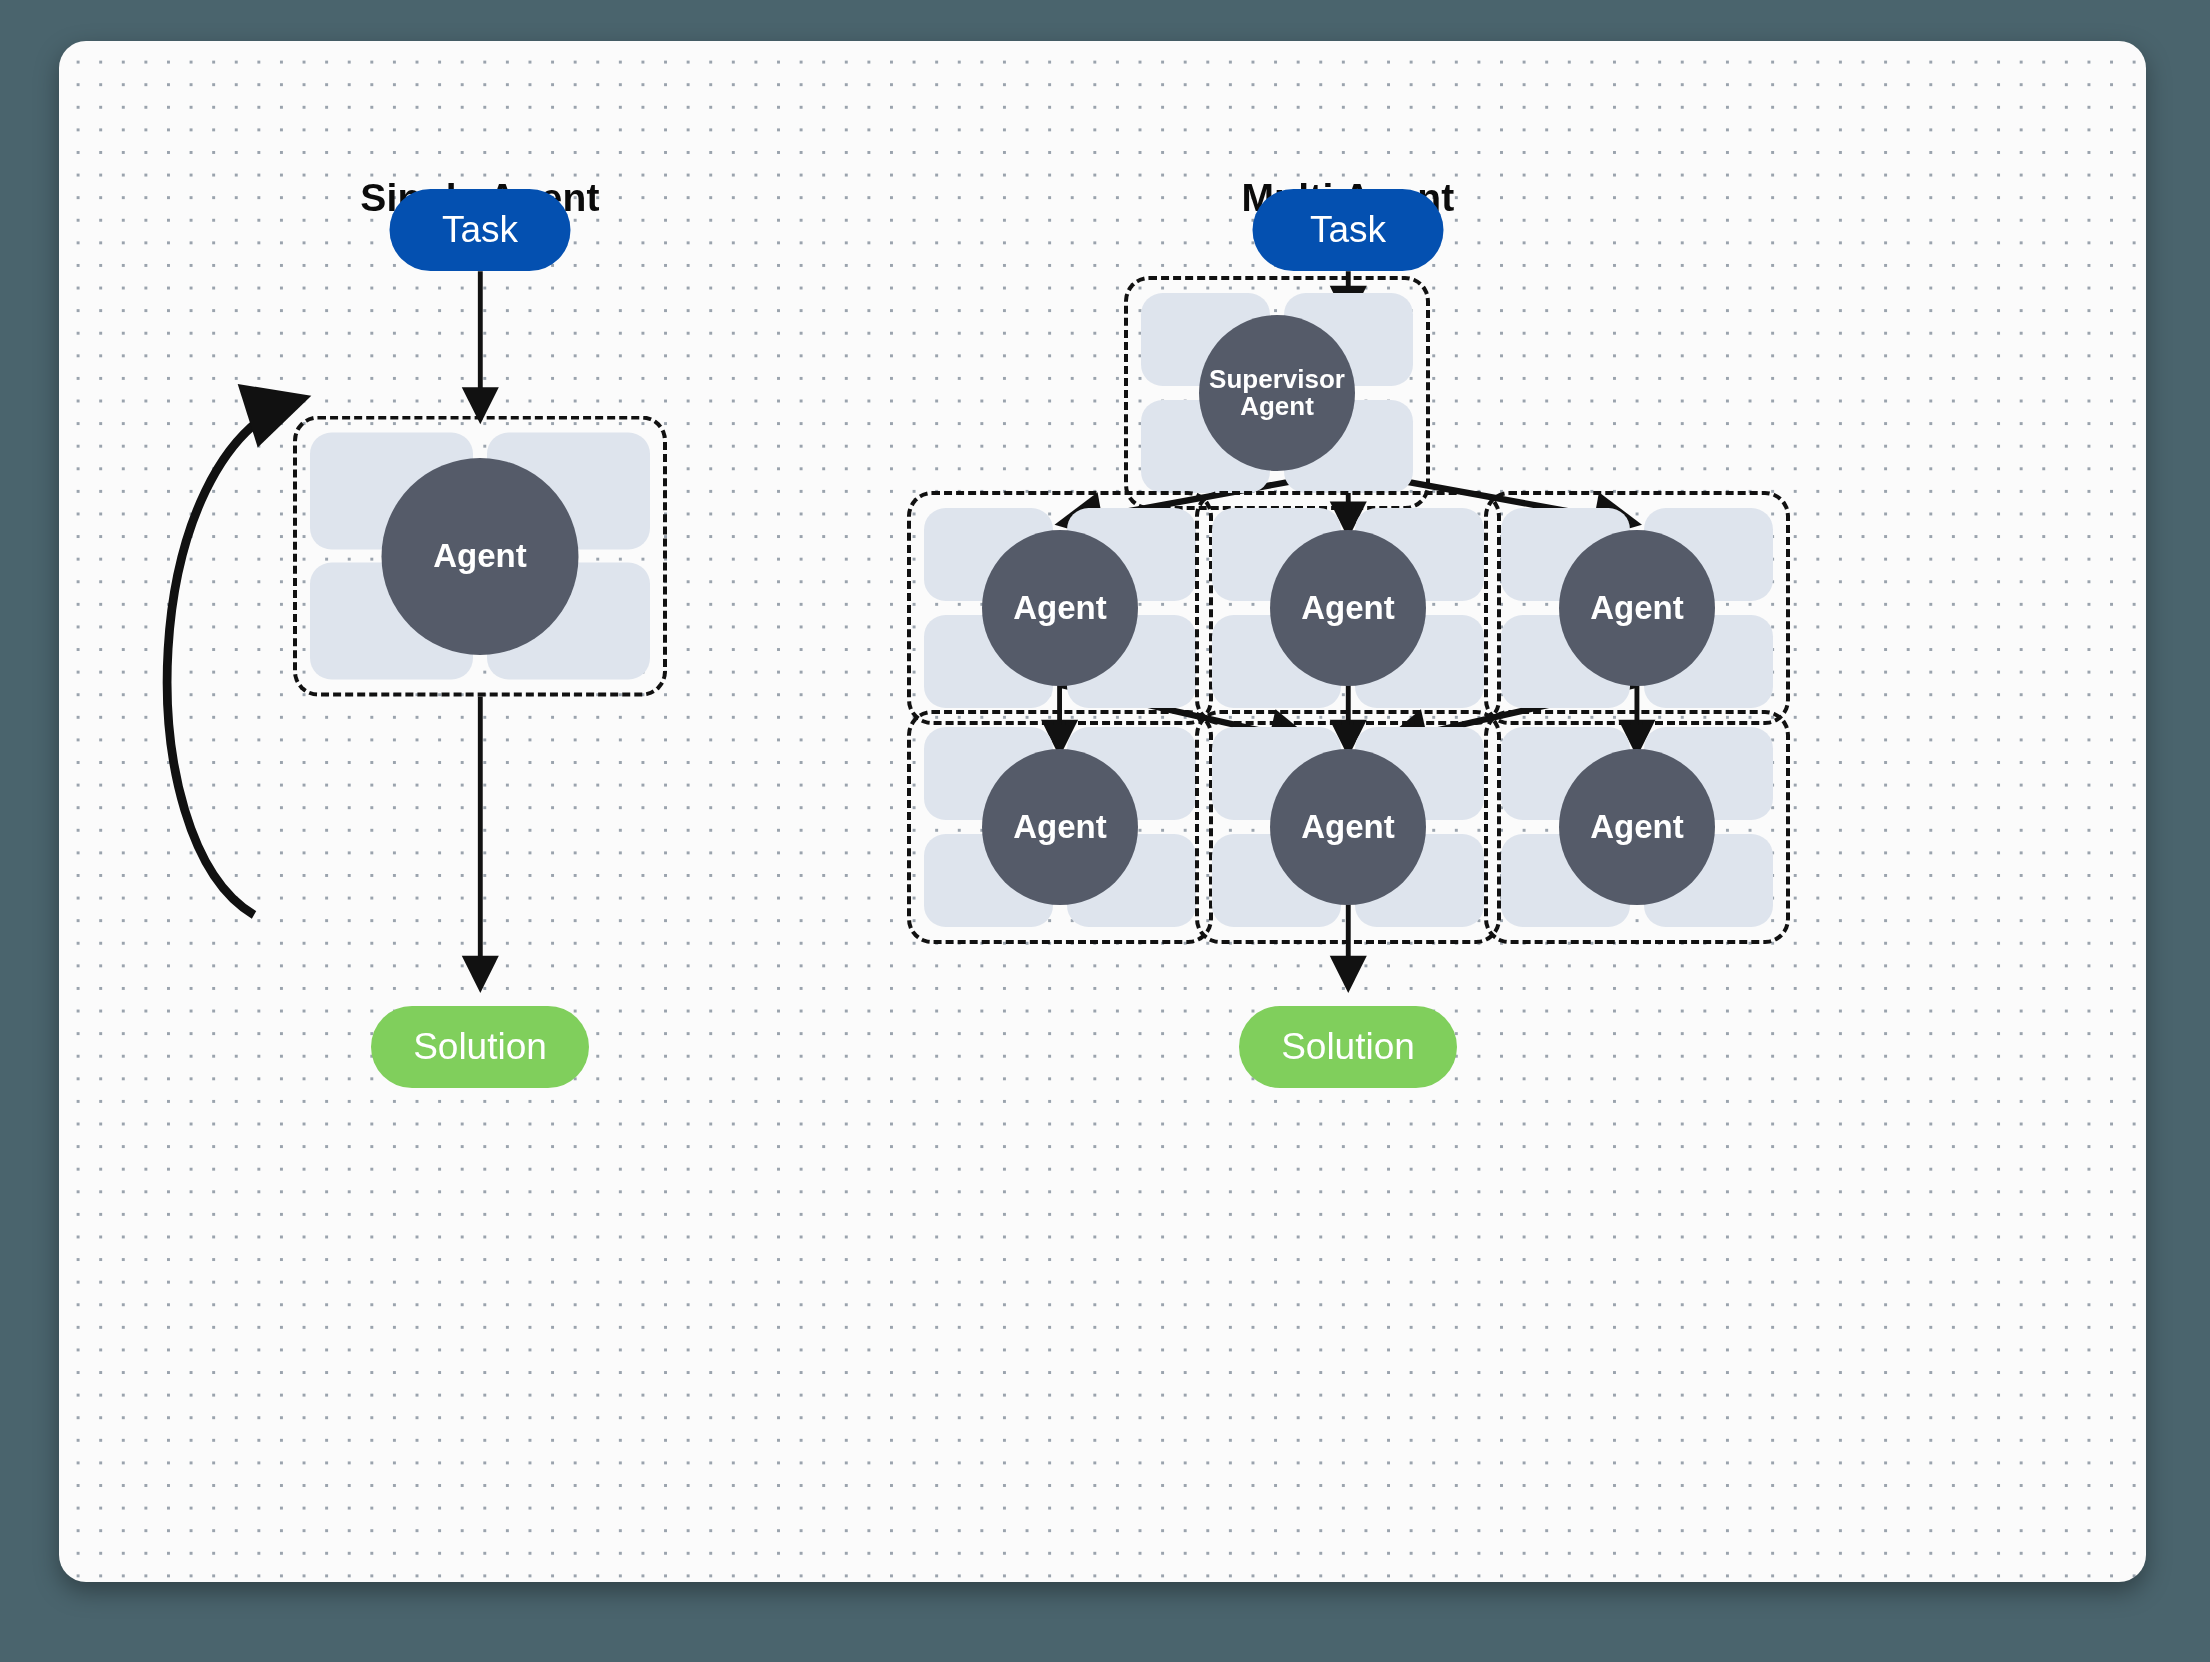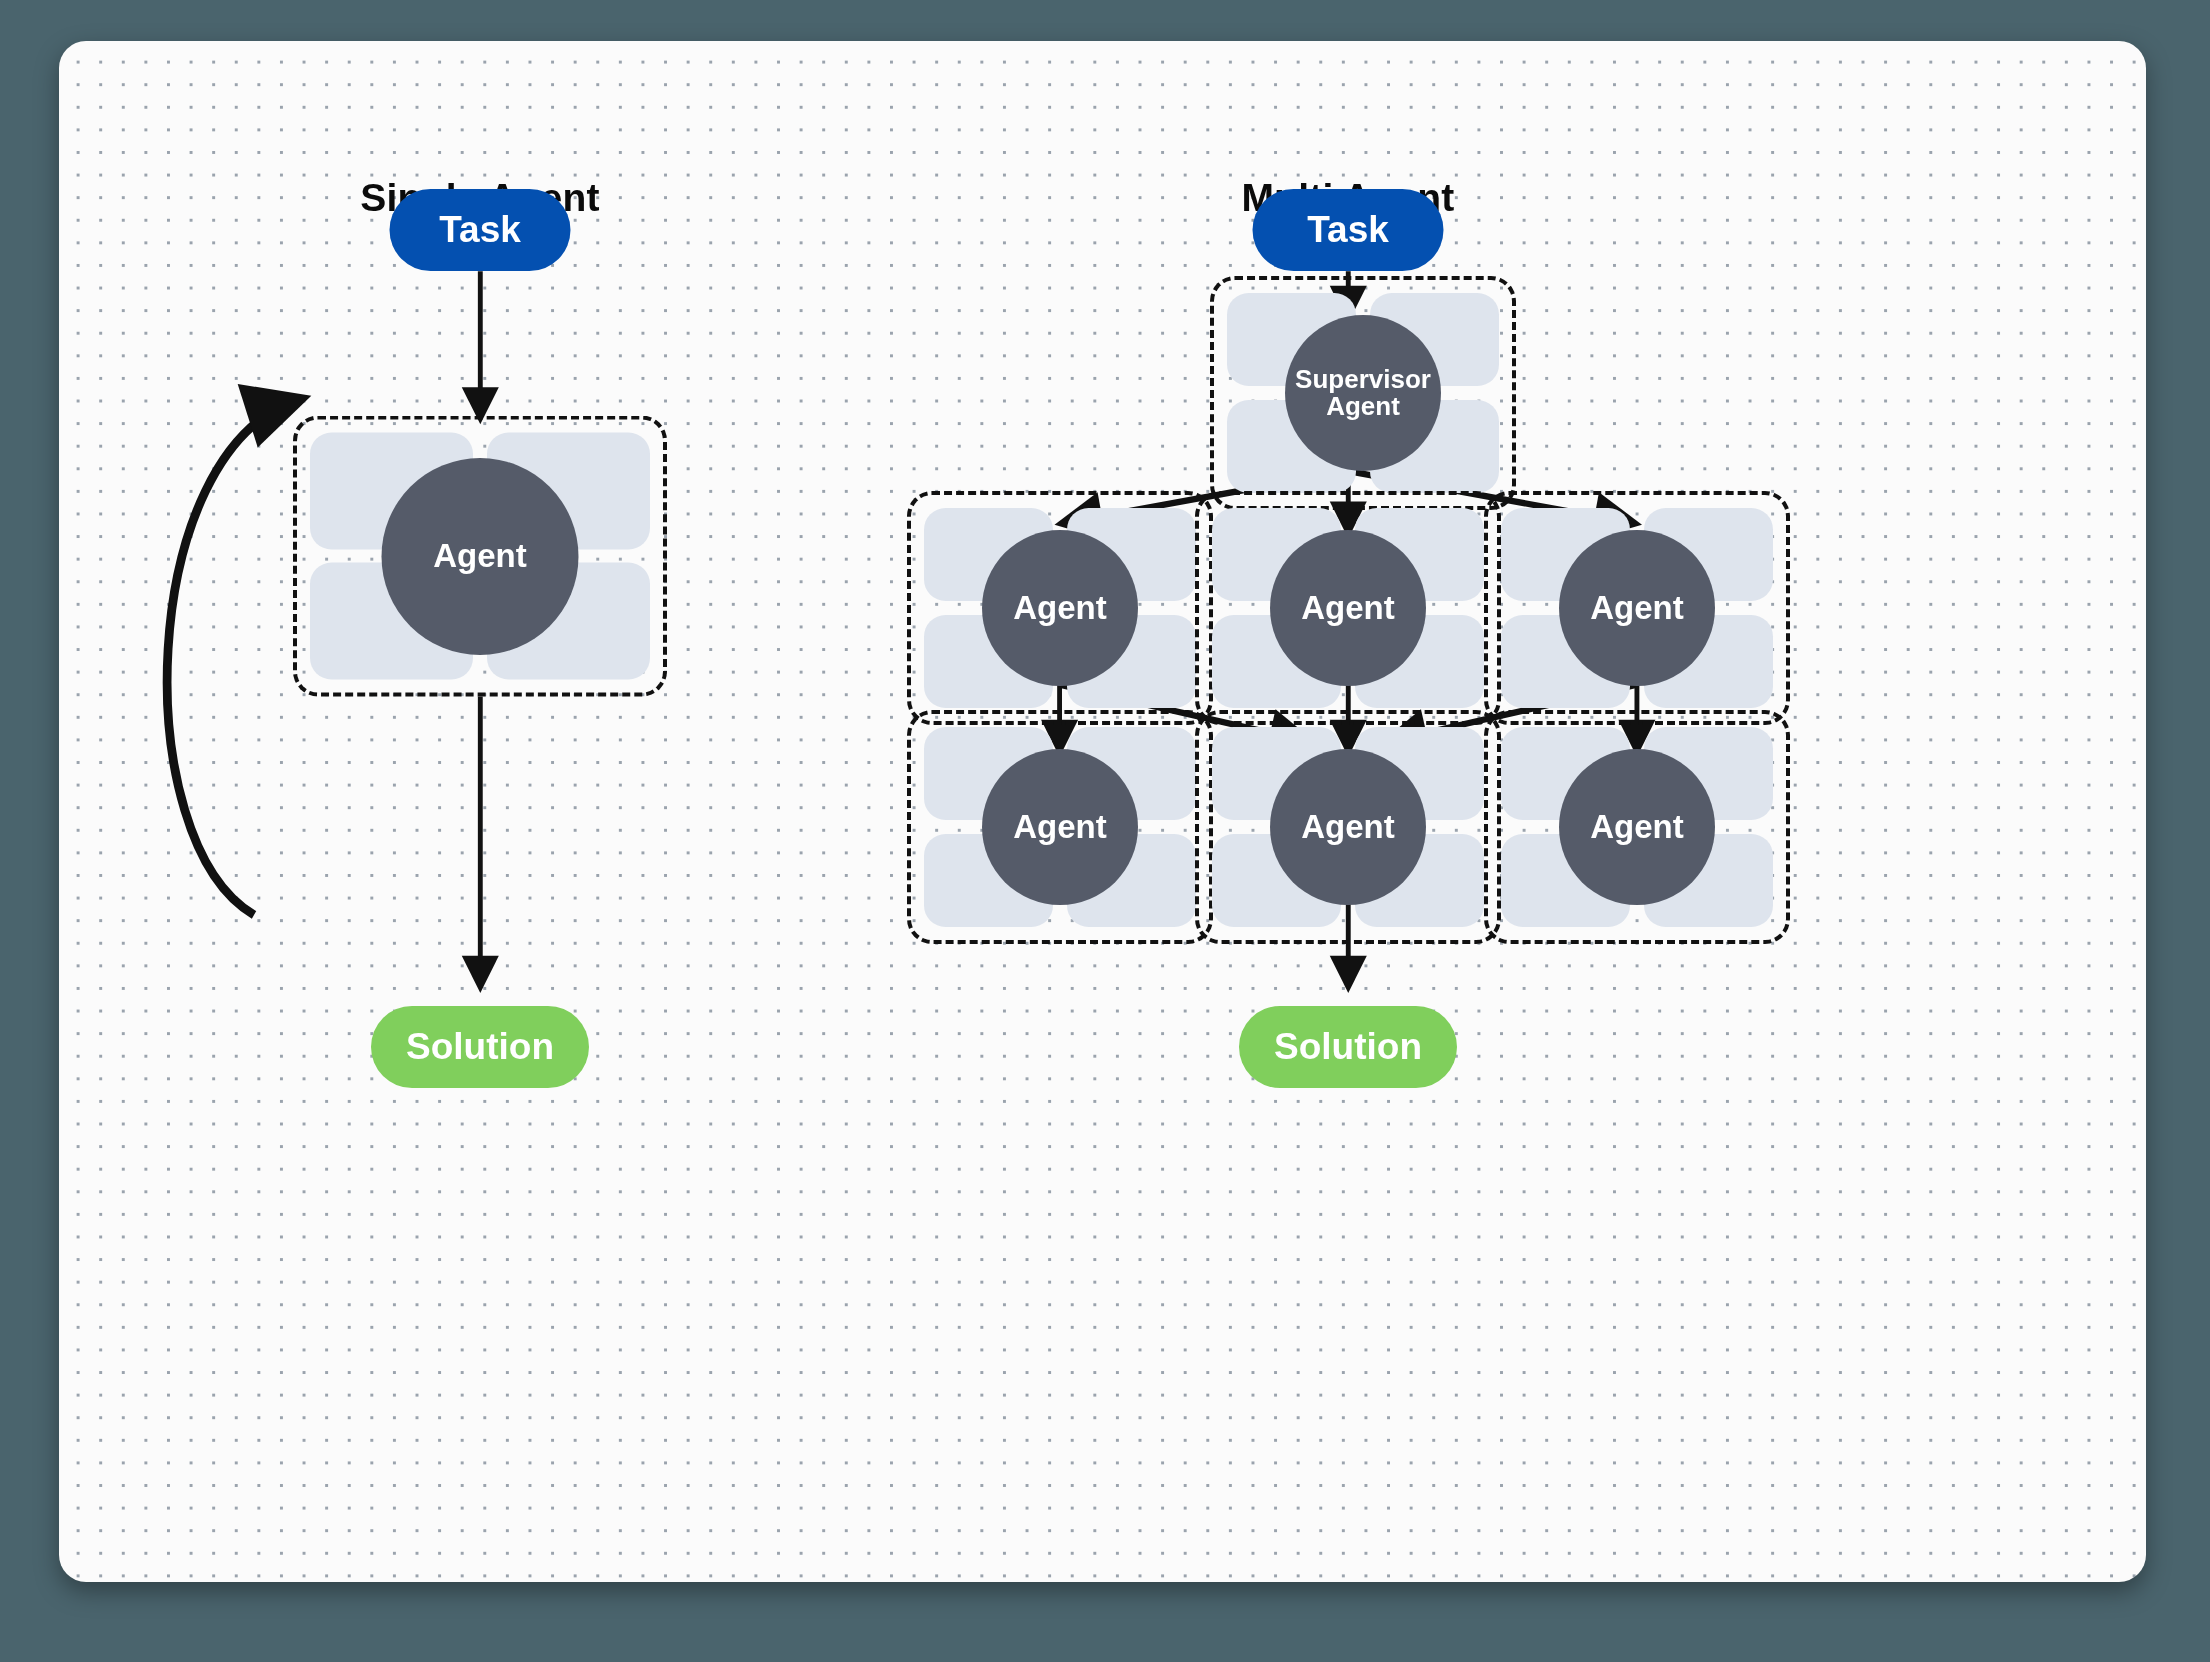--- a/index.html
+++ b/index.html
@@ -36,7 +36,6 @@
     border-radius:974px;
     transform:translate(-50%,-50%);
     white-space:nowrap;
-    font-weight:bold;
   }
   .pill.task{background:#0450b0;font-size:37px;}
   .pill.solution{background:#80cf5c;font-size:37px;}

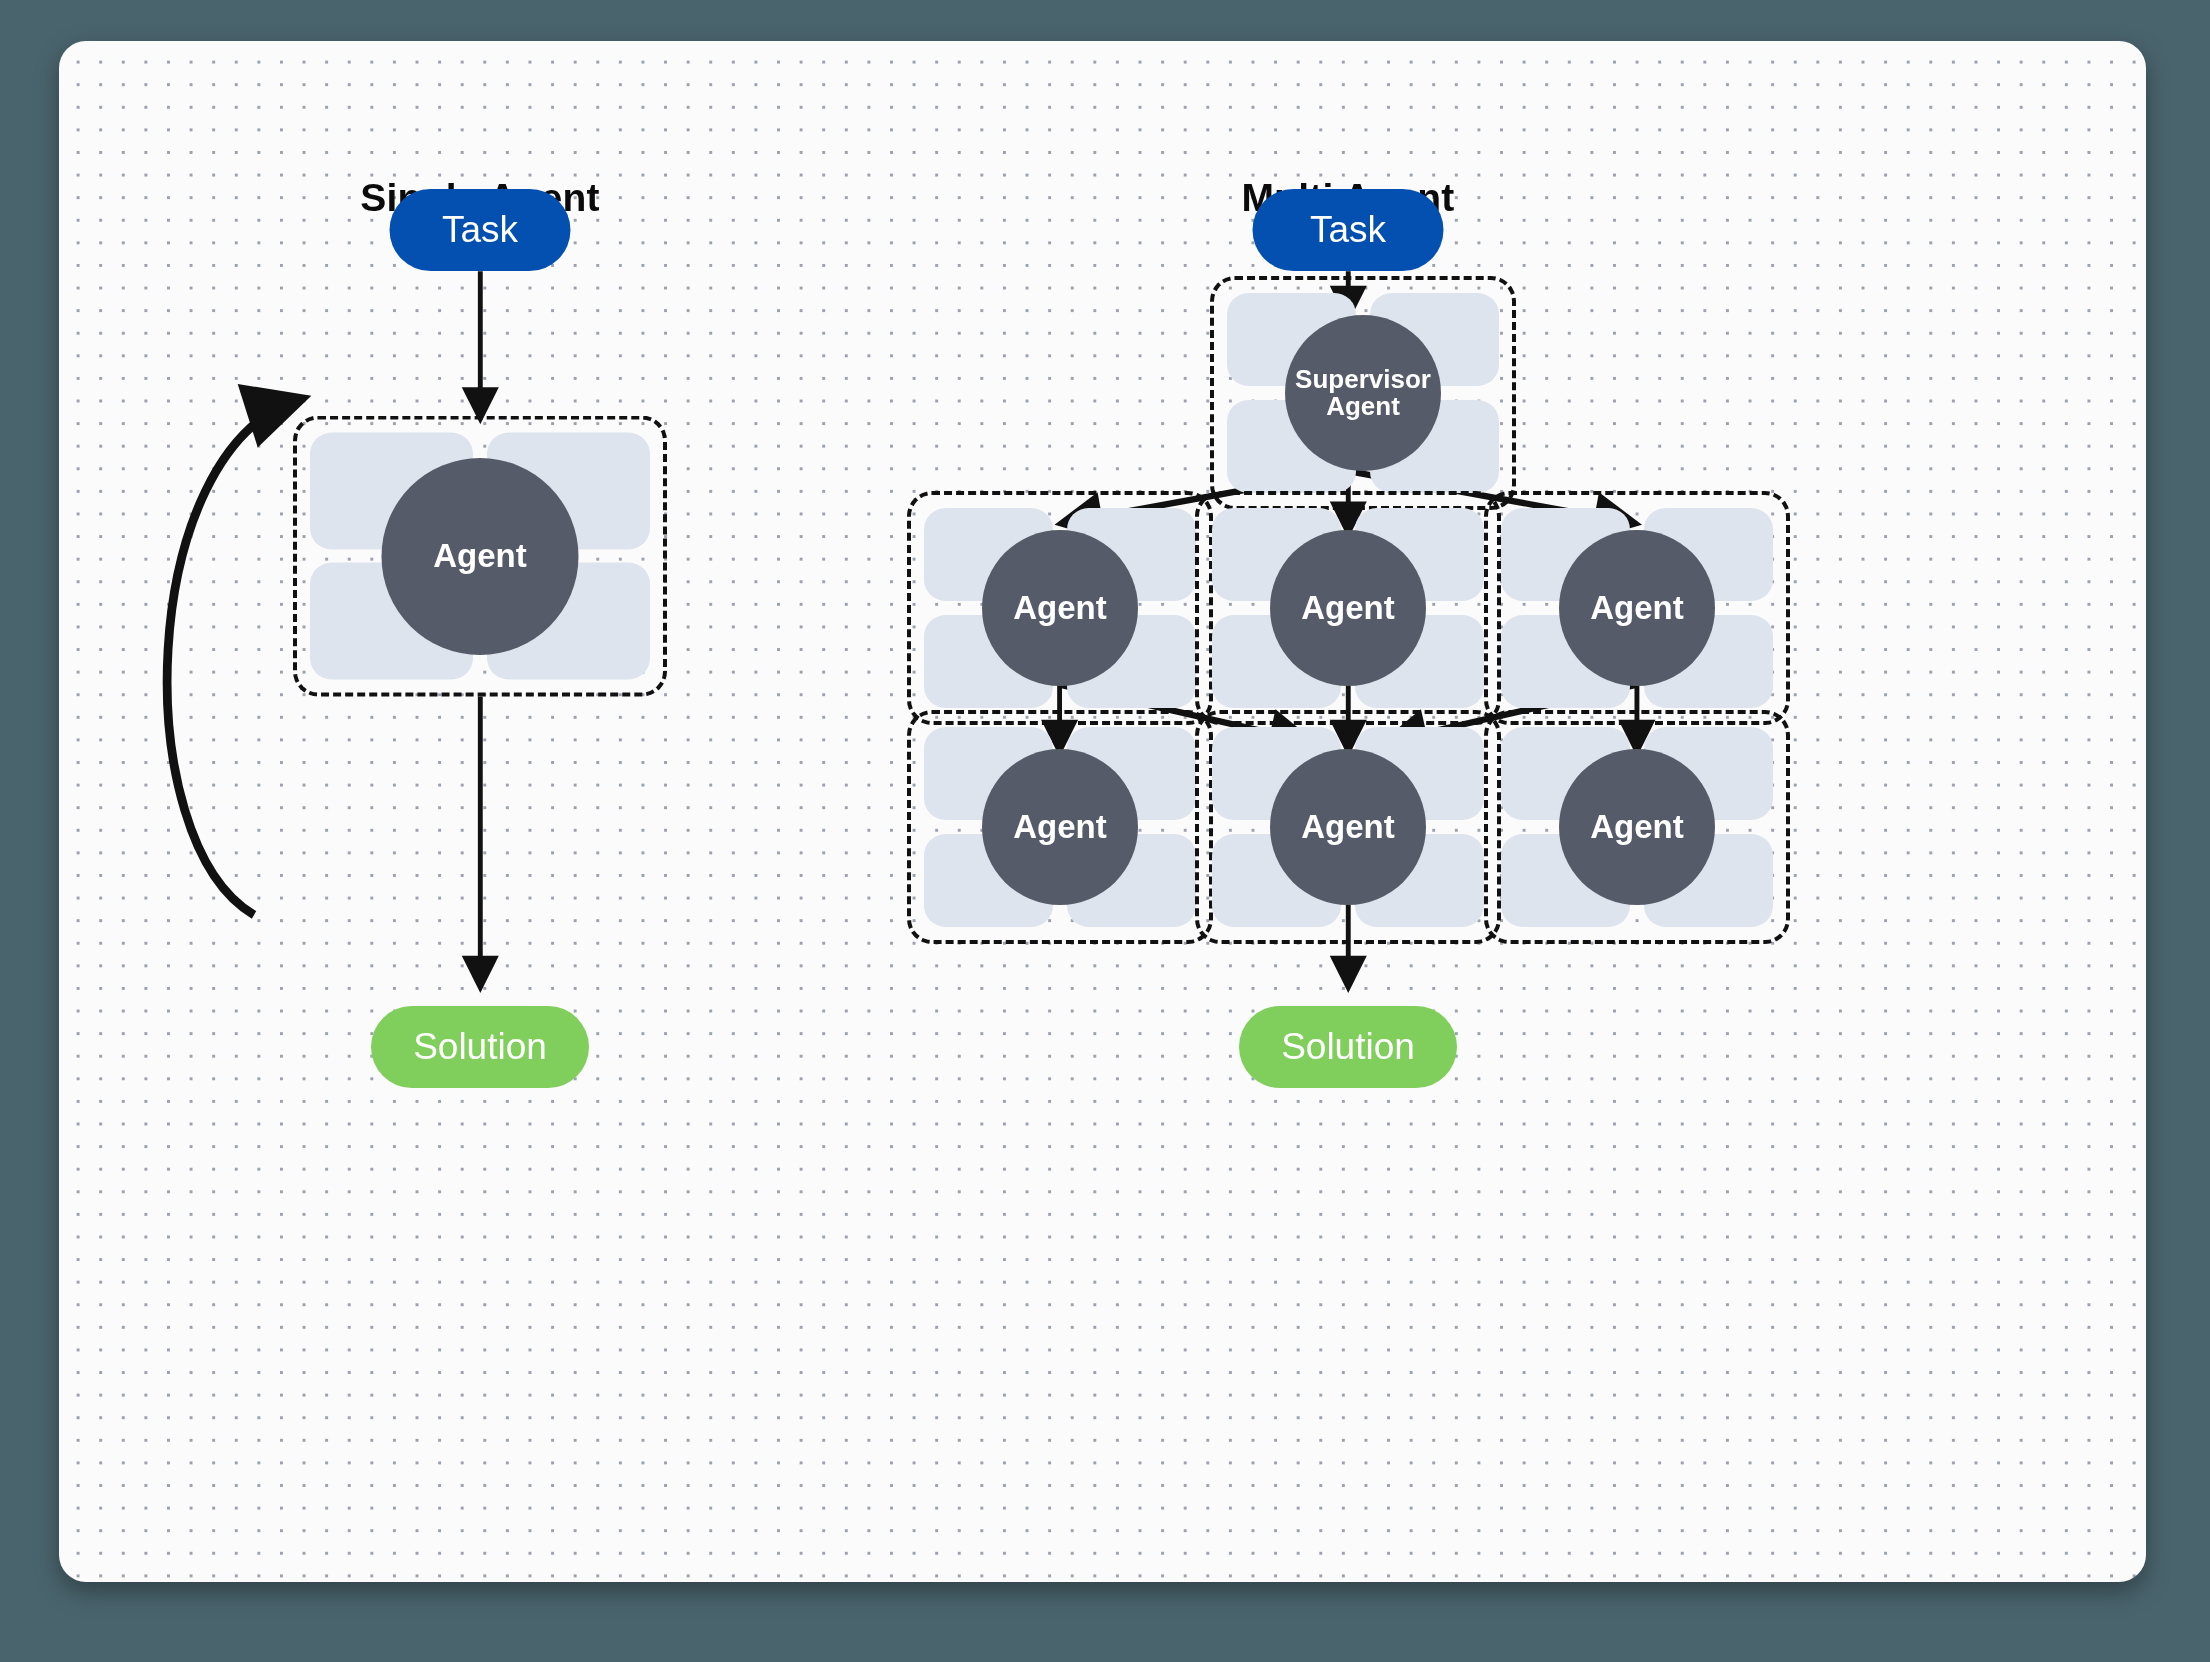--- a/index.html
+++ b/index.html
@@ -130,7 +130,7 @@
 
   <div class="pill task" style="left:1289px;top:189px;width:191px;height:82px;">Task</div>
 
-  <div class="agent-card" style="left:1304px;top:352px;width:306px;height:234px;">
+  <div class="agent-card" style="left:1218px;top:352px;width:306px;height:234px;">
     <div class="agent-grid">
       <i></i>
       <i></i>

